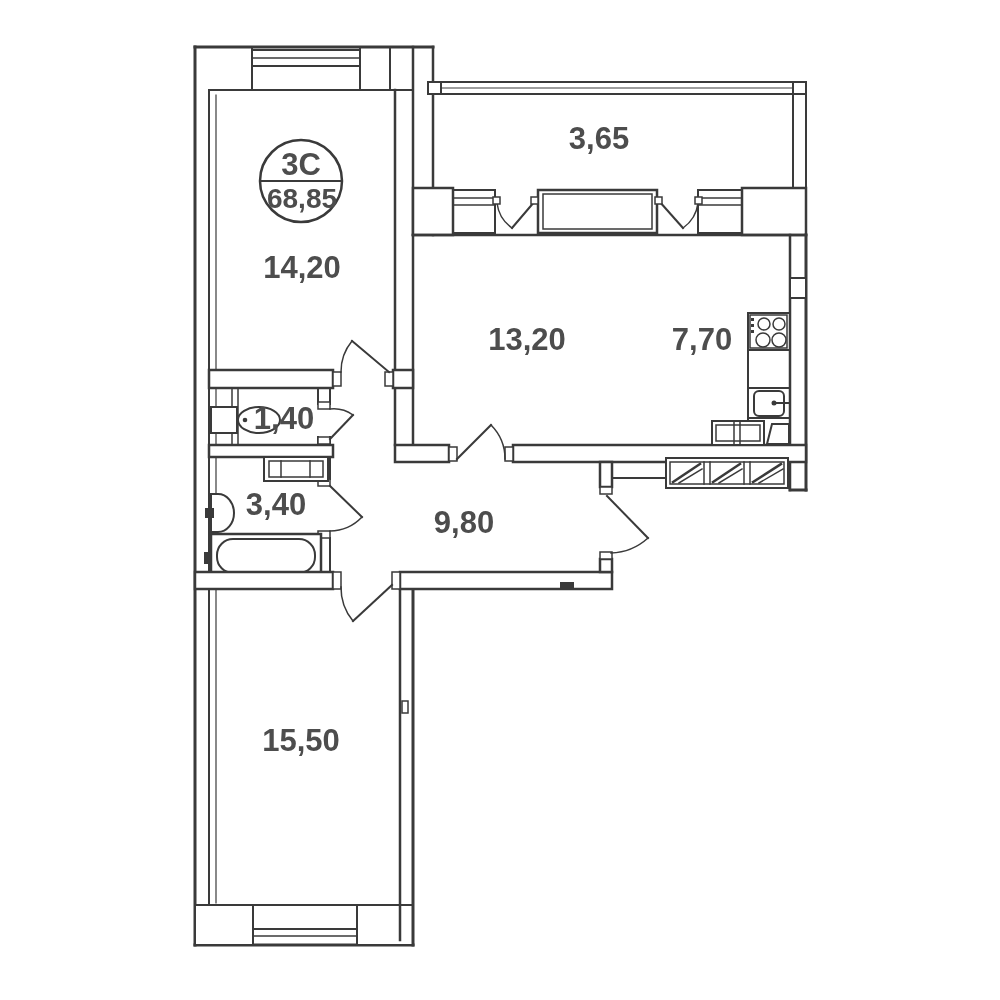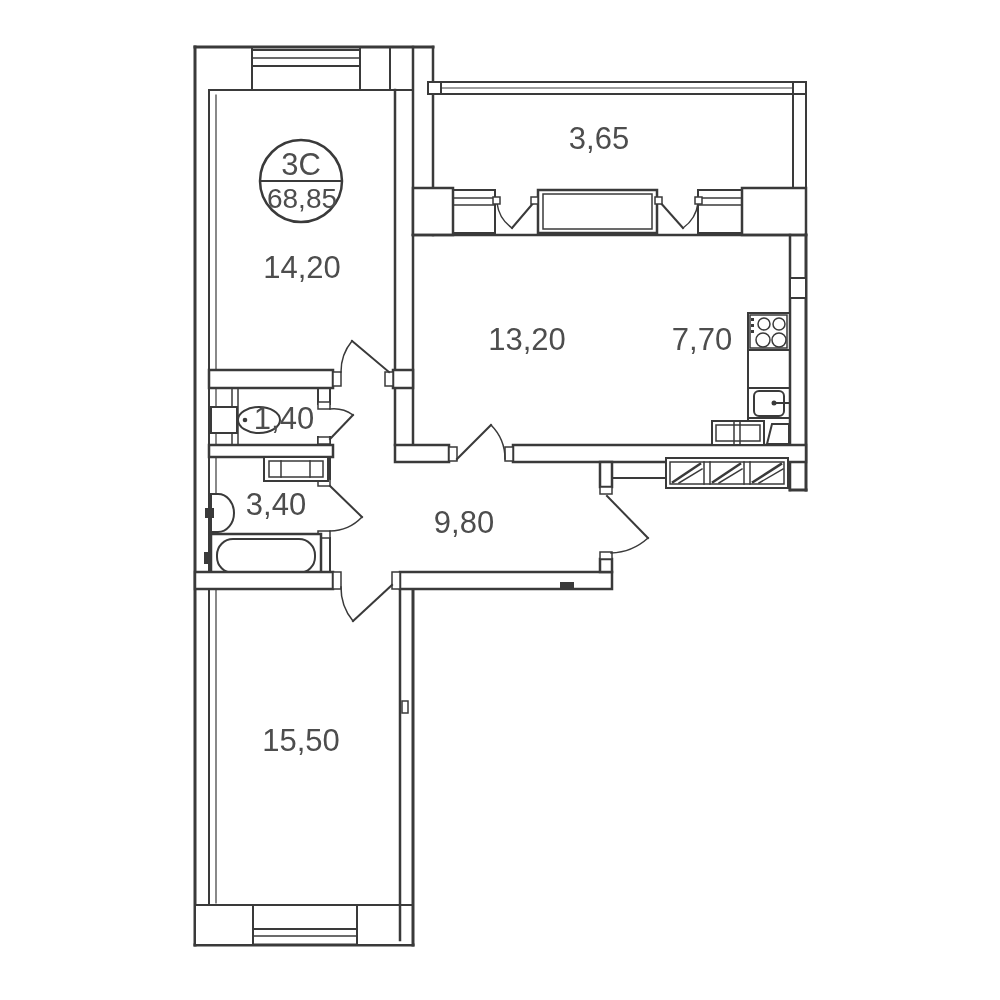--- a/index.html
+++ b/index.html
@@ -4,7 +4,7 @@
 <style>
   :root{ --wall:#3a3a3a; --label:#4d4d4d; --bg:#ffffff; }
   html,body{margin:0;padding:0;background:var(--bg);}
-  #stage{position:relative;width:811px;height:1000px;background:var(--bg);overflow:hidden;}
+  #stage{position:relative;width:811px;height:1000px;background:var(--bg);overflow:hidden;font-weight:bold;}
   svg{position:absolute;left:0;top:0;}
   .w  {stroke:var(--wall);fill:none;stroke-linecap:square;}
   .wf {stroke:var(--wall);fill:#fff;}

